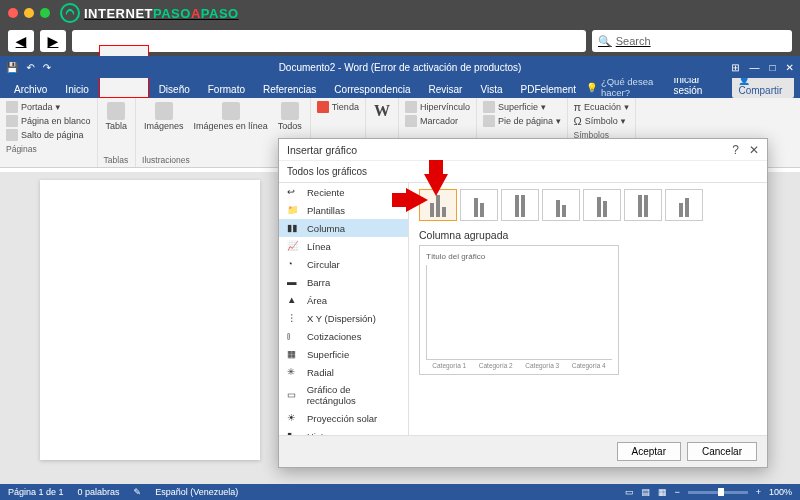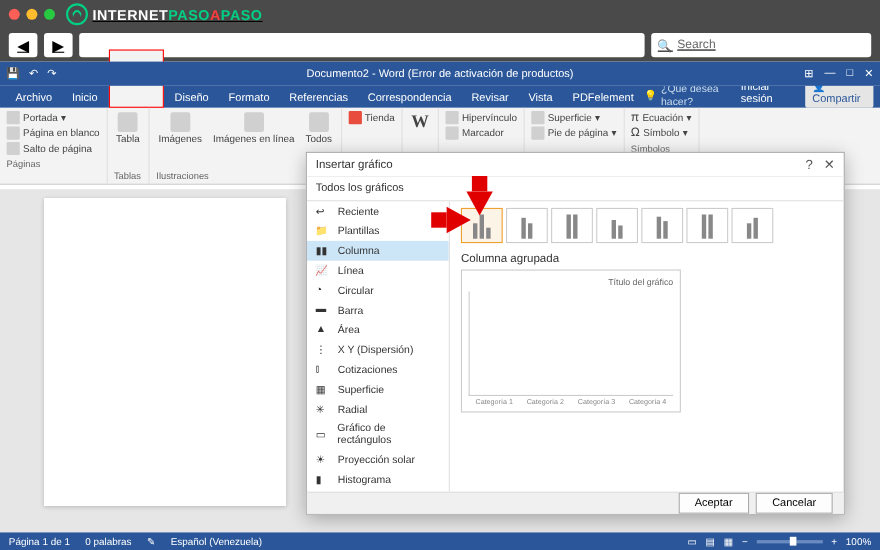--- a/index.html
+++ b/index.html
@@ -66,7 +66,7 @@
 .subtype .b { width: 4px; background: #888; }
 .preview-title { font-size: 10.5px; color: #333; margin-bottom: 4px; }
 .preview-box { border: 1px solid #ccc; width: 200px; height: 130px; padding: 6px; }
-.preview-box .pt { text-align: right; font-size: 8px; color: #666; margin-bottom: 4px; }
+.preview-box .pt { text-align: left; font-size: 8px; color: #666; margin-bottom: 4px; }
 .preview-chart { height: 95px; display: flex; align-items: flex-end; gap: 6px; border-left: 1px solid #ccc; border-bottom: 1px solid #ccc; padding: 0 4px 0 2px; position: relative; }
 .preview-chart .grp { display: flex; gap: 1px; align-items: flex-end; }
 .preview-chart .bar { width: 6px; }

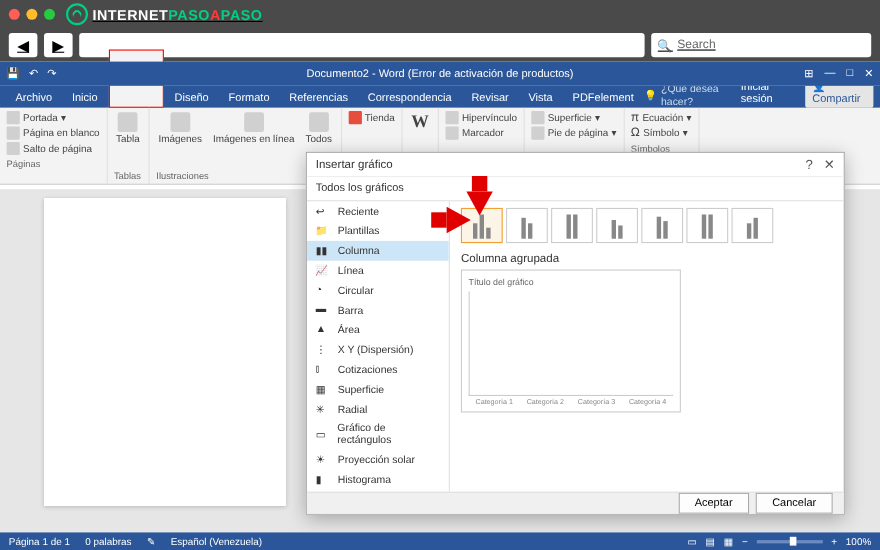--- a/index.html
+++ b/index.html
@@ -72,7 +72,7 @@
 .preview-chart .bar { width: 6px; }
 .c1 { background: #5b9bd5; } .c2 { background: #ed7d31; } .c3 { background: #a5a5a5; }
 .preview-cats { display: flex; justify-content: space-around; font-size: 6.5px; color: #888; margin-top: 2px; }
-.dialog-buttons { height: 20px; display: flex; align-items: center; justify-content: flex-end; gap: 6px; padding: 0 10px; border-top: 1px solid #e0e0e0; background: #f0f0f0; }
+.dialog-buttons { height: 32px; display: flex; align-items: center; justify-content: flex-end; gap: 6px; padding: 0 10px; border-top: 1px solid #e0e0e0; background: #f0f0f0; }
 .dialog-buttons button { padding: 3px 14px; font-size: 10px; border: 1px solid #aaa; background: #fdfdfd; cursor: pointer; }
 
 

